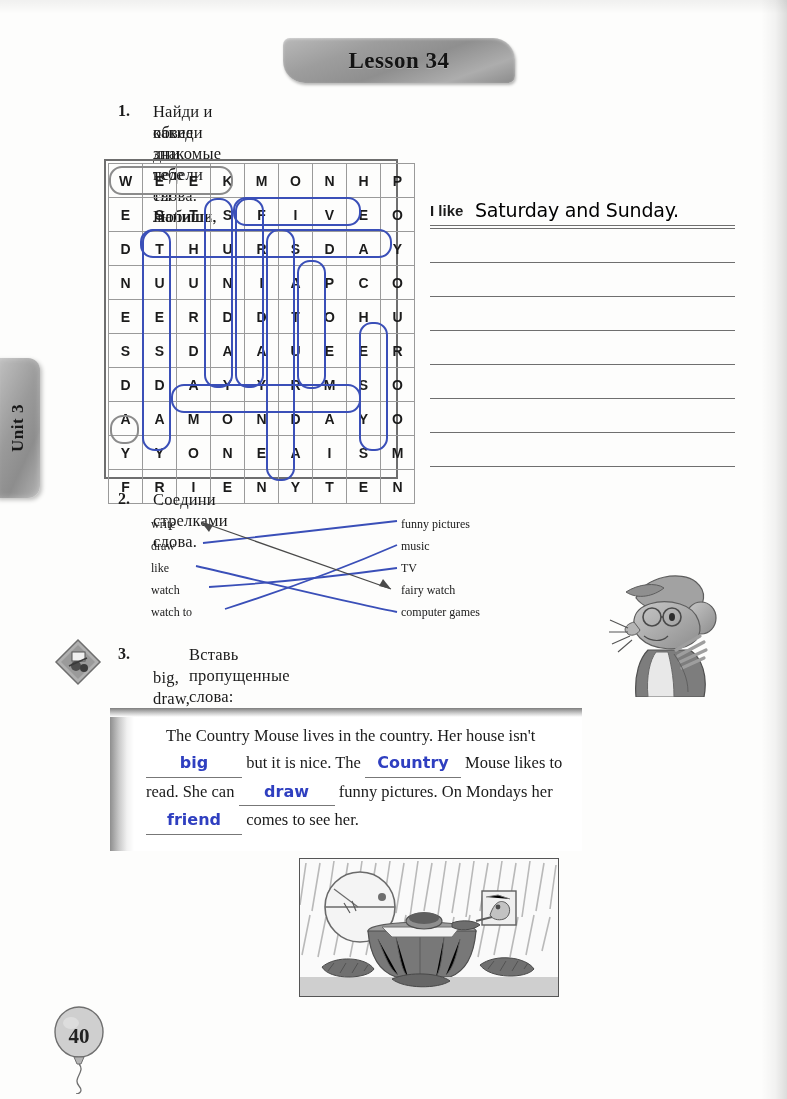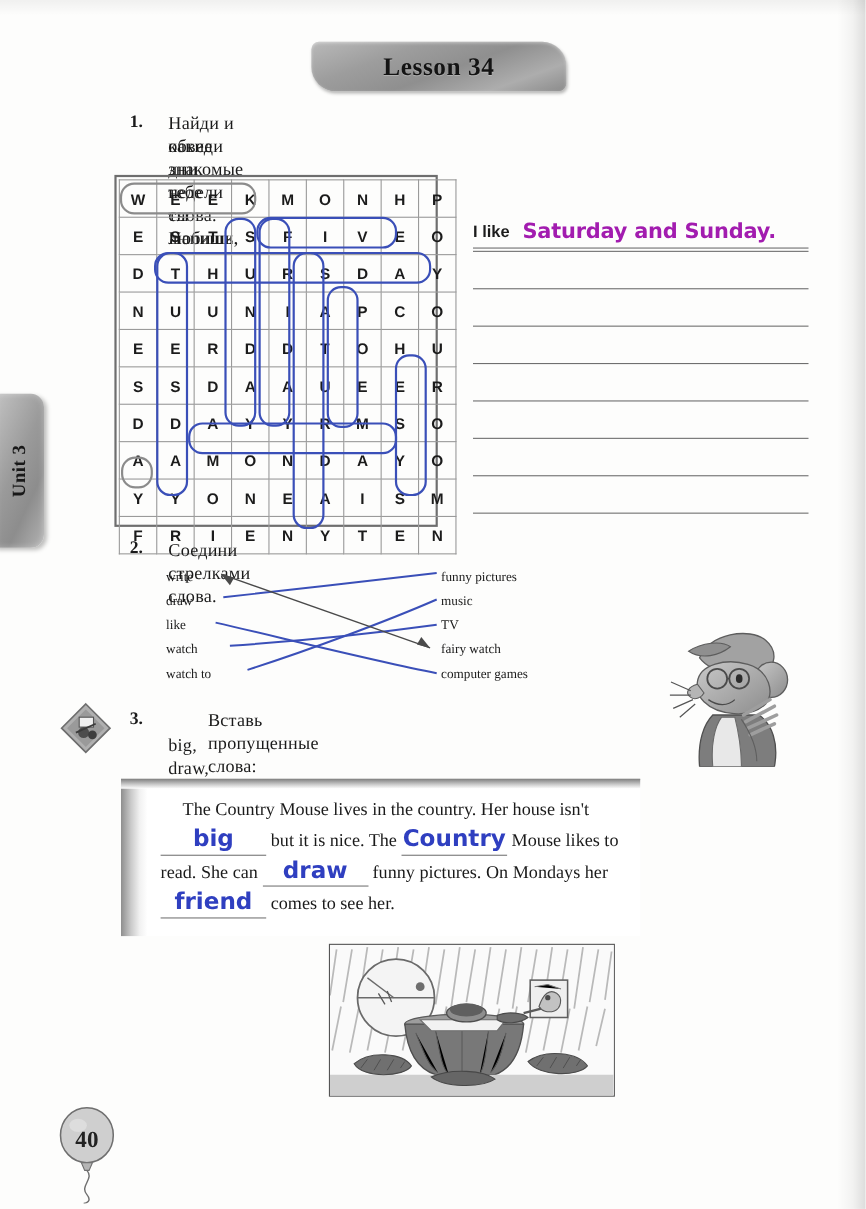--- a/index.html
+++ b/index.html
@@ -95,7 +95,7 @@
   .hand-ans{
     position:absolute;left:45px;top:0px;
     font-family:"DejaVu Sans", sans-serif;
-    font-size:19px;font-weight:700;color:#a21caf;
+    font-size:19px;font-weight:400;color:#000000;
     letter-spacing:-.2px;
   }
   .rule-first{position:absolute;left:0;top:26px;width:305px;border-bottom:1.4px solid #6f6f6f;}

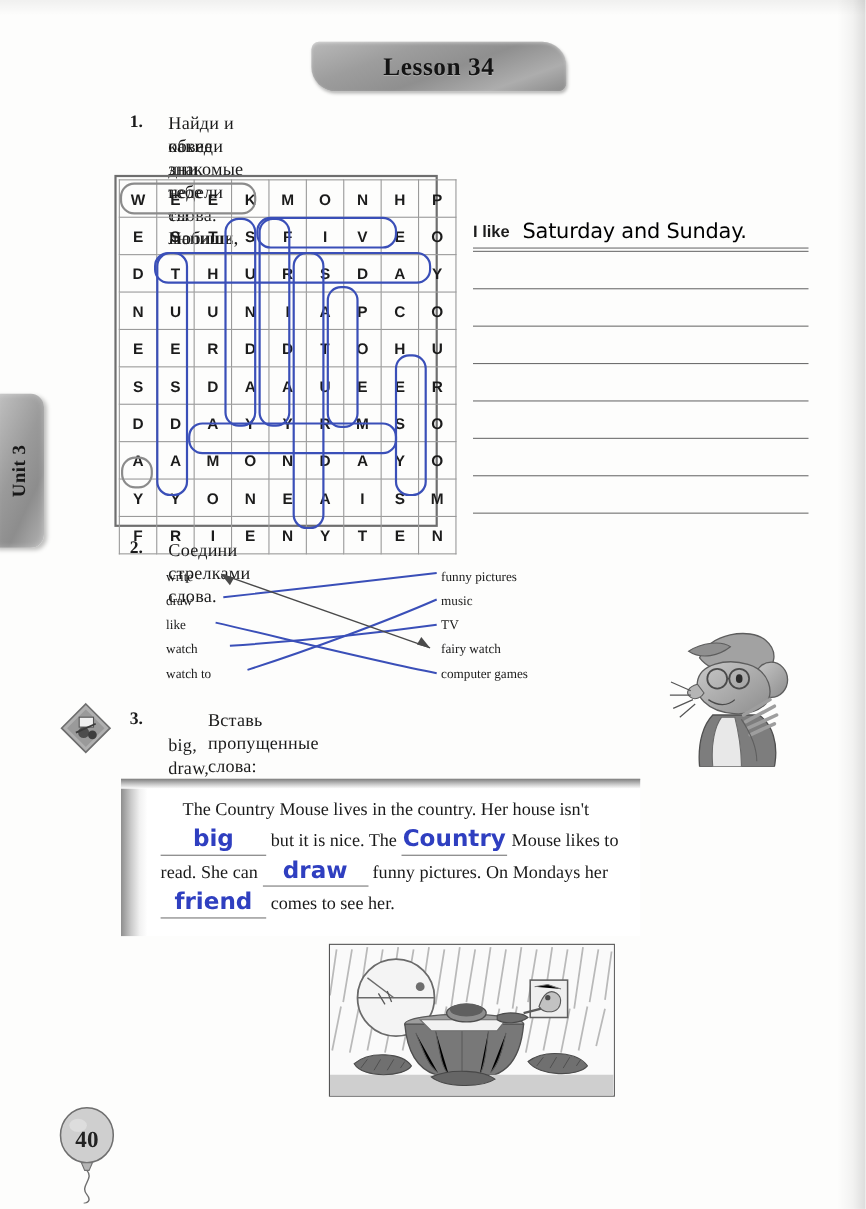--- a/index.html
+++ b/index.html
@@ -132,7 +132,7 @@
   .blank{
     display:inline-block;position:relative;text-align:center;
     color:#2f3fc0;font-family:"DejaVu Sans",sans-serif;font-weight:600;
-    font-size:21px;border-bottom:1.3px solid #777;vertical-align:baseline;
+    font-size:16px;border-bottom:1.3px solid #777;vertical-align:baseline;
   }
   .indent{display:inline-block;width:20px;}
 

